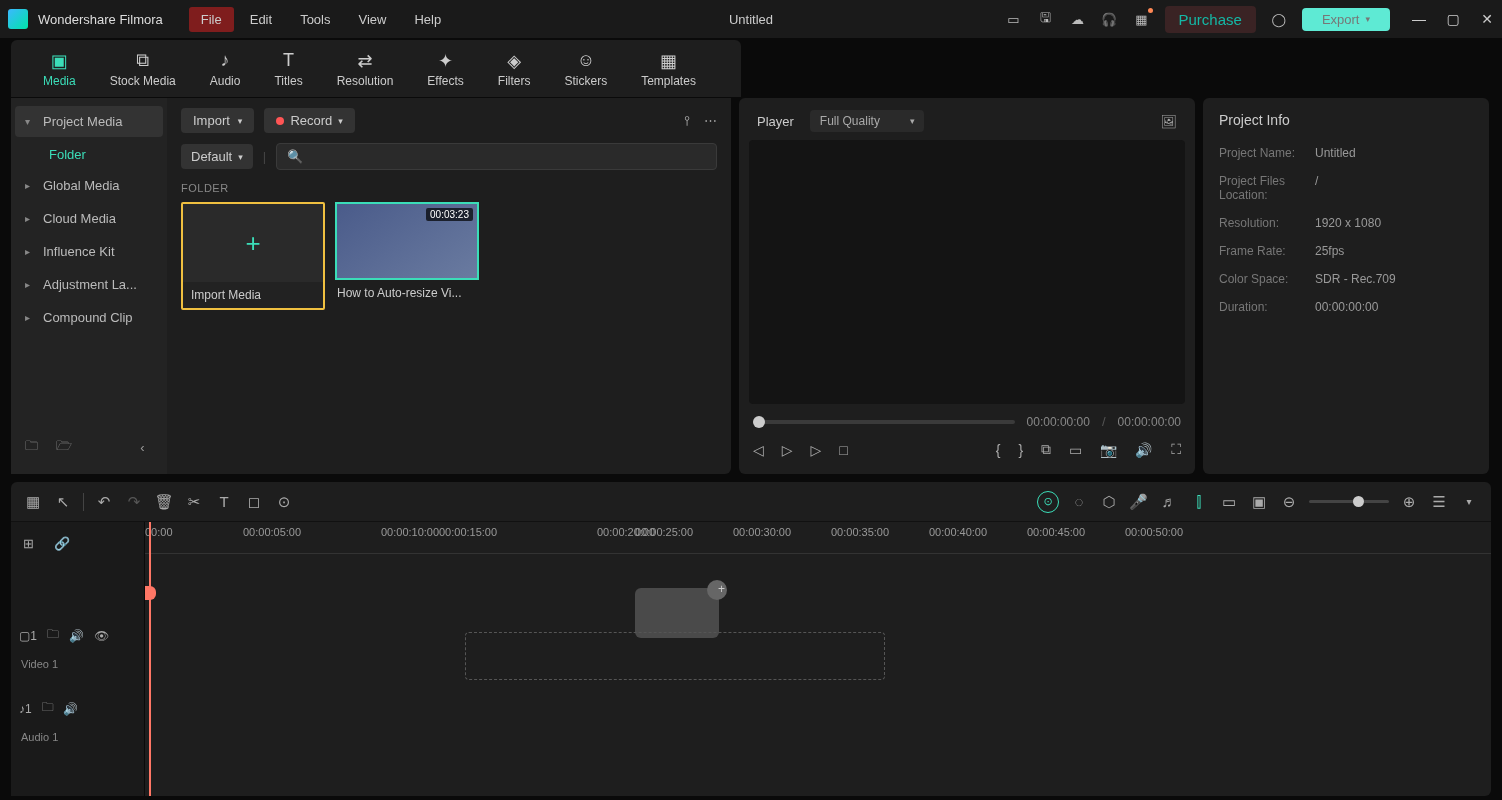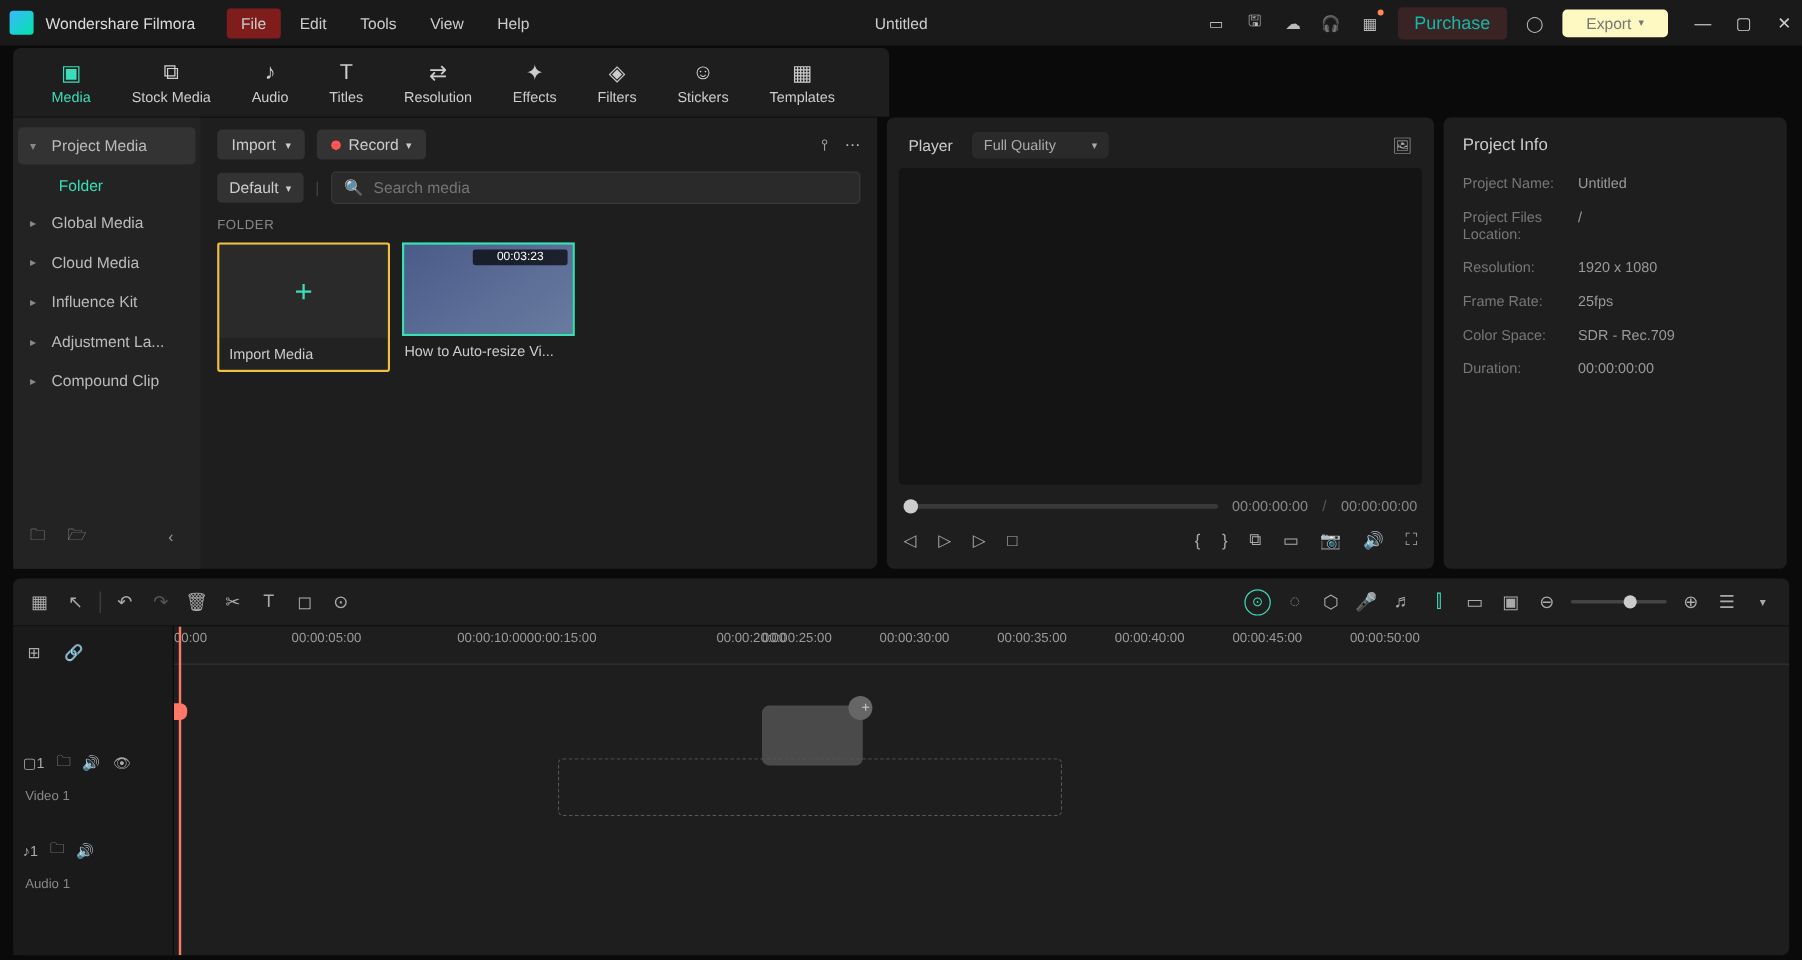--- a/index.html
+++ b/index.html
@@ -15,7 +15,7 @@
 .apps-icon { position:relative; }
 .apps-icon::after { content:''; position:absolute; top:-2px; right:-2px; width:5px; height:5px; background:#f85; border-radius:50%; }
 .purchase-btn { background:#3a2324; color:#14b8a6; padding:5px 14px; border-radius:4px; font-size:15px; cursor:pointer; }
-.export-btn { background:#fef9c3; color:#777; padding:4px 20px; border-radius:4px; display:flex; align-items:center; gap:6px; font-size:13px;justify-content:space-between; }
+.export-btn { background:#5eead4; color:#777; padding:4px 20px; border-radius:4px; display:flex; align-items:center; gap:6px; font-size:13px;justify-content:space-between; }
 .win-ctrl { display:flex; gap:20px; margin-left:8px; }
 .win-btn { width:14px; height:14px; color:#ccc; cursor:pointer; display:flex; align-items:center; justify-content:center; font-size:14px; }
 

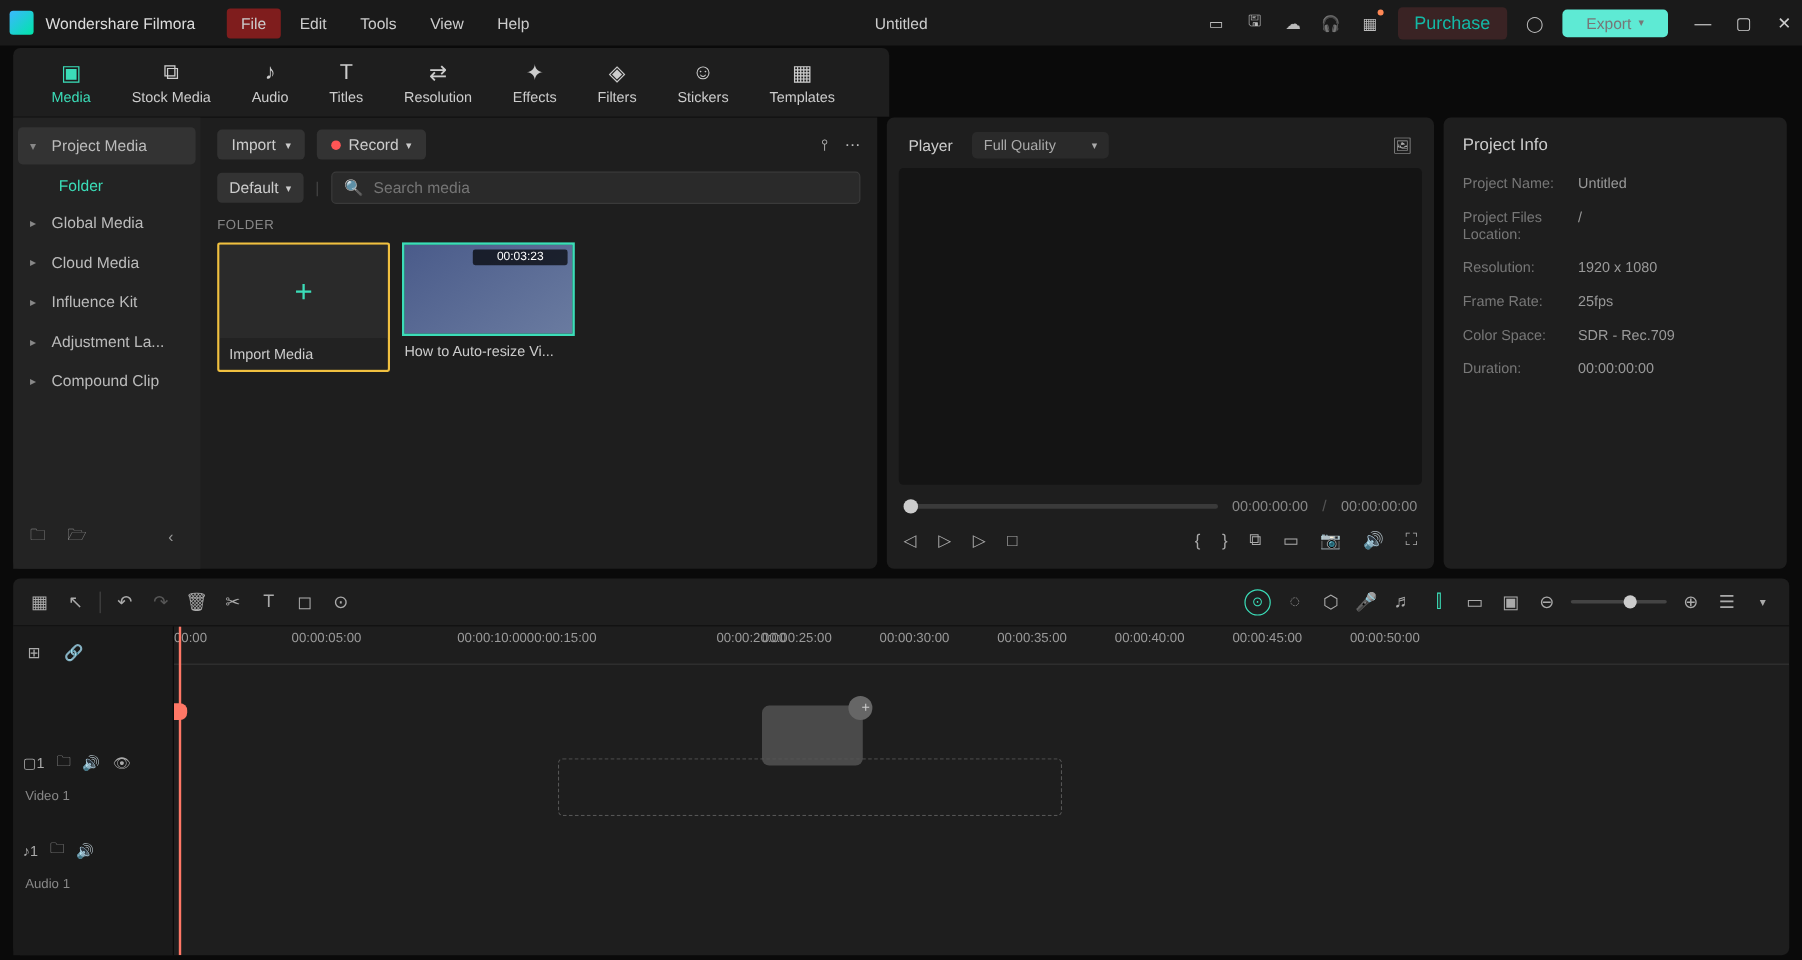--- a/index.html
+++ b/index.html
@@ -231,7 +231,6 @@
         <span style="color:#444;">|</span>
         <div class="search-box">
           <span style="color:#888;">🔍</span>
-          <input type="text" placeholder="Search media" style="">
         </div>
       </div>
       <div class="folder-label">FOLDER</div>

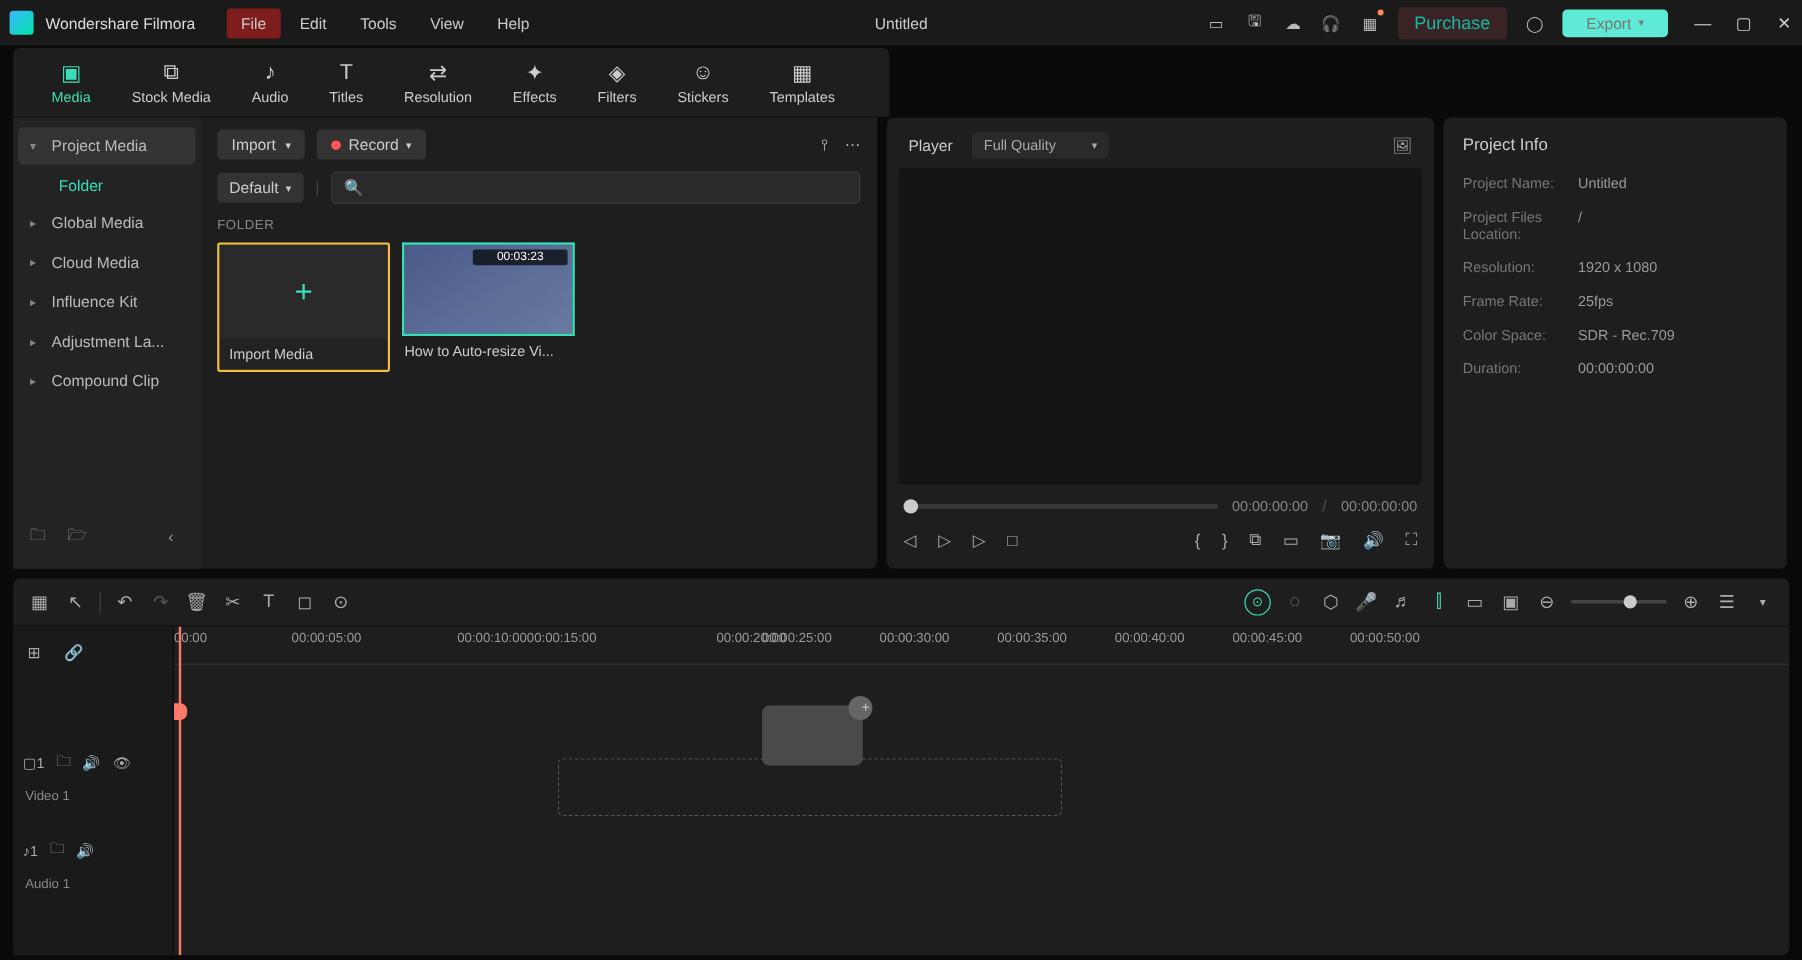--- a/index.html
+++ b/index.html
@@ -53,7 +53,7 @@
 .plus-icon { color:#3bddb8; font-size:26px; font-weight:200; }
 .card-label { padding:6px 8px; color:#ccc; font-size:12px; background:#222; white-space:nowrap; overflow:hidden; text-overflow:ellipsis;}
 .video-thumb { background:linear-gradient(145deg,#4a5b8a,#6a7ba0); border:2px solid #3bddb8; position:relative;}
-.duration-badge { position:absolute; top:4px; right:4px; background:rgba(0,0,0,0.7); color:#fff; font-size:10px; padding:1px 20px; border-radius:2px;}
+.duration-badge { position:absolute; top:4px; right:4px; background:rgba(0,0,0,0.7); color:#fff; font-size:10px; padding:1px 4px; border-radius:2px;}
 
 .player-panel { width:456px; background:#1e1e1e; border-radius:6px; display:flex; flex-direction:column; padding:8px 10px;}
 .player-header { display:flex; align-items:center; gap:16px; padding:4px 8px 8px;}

